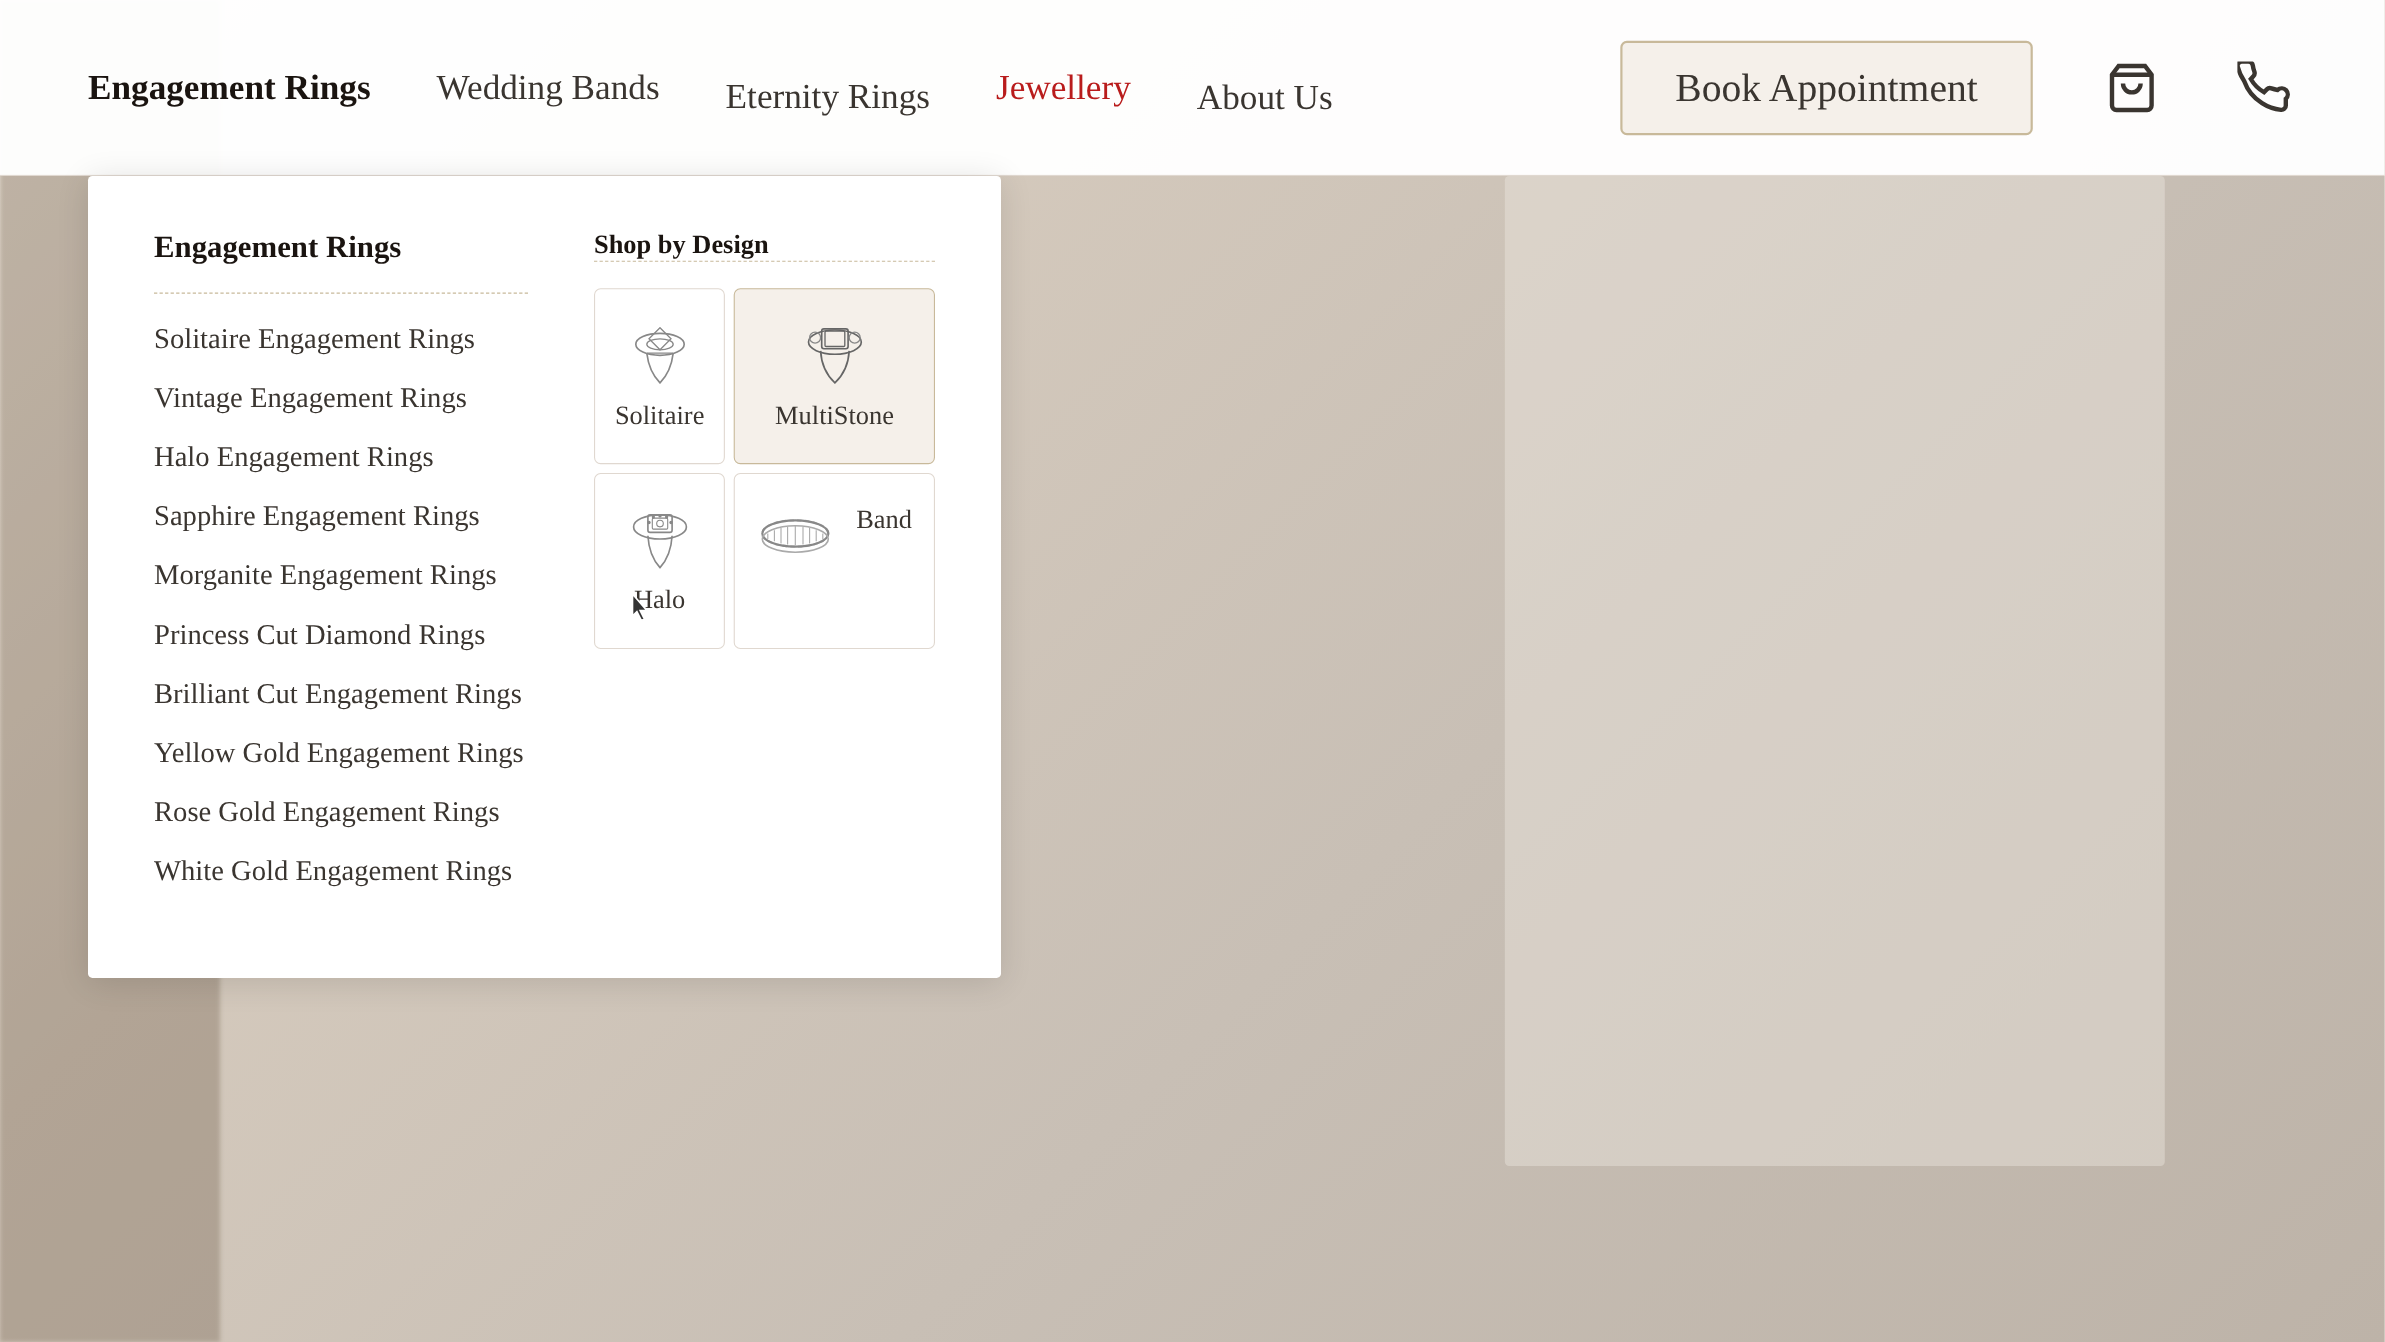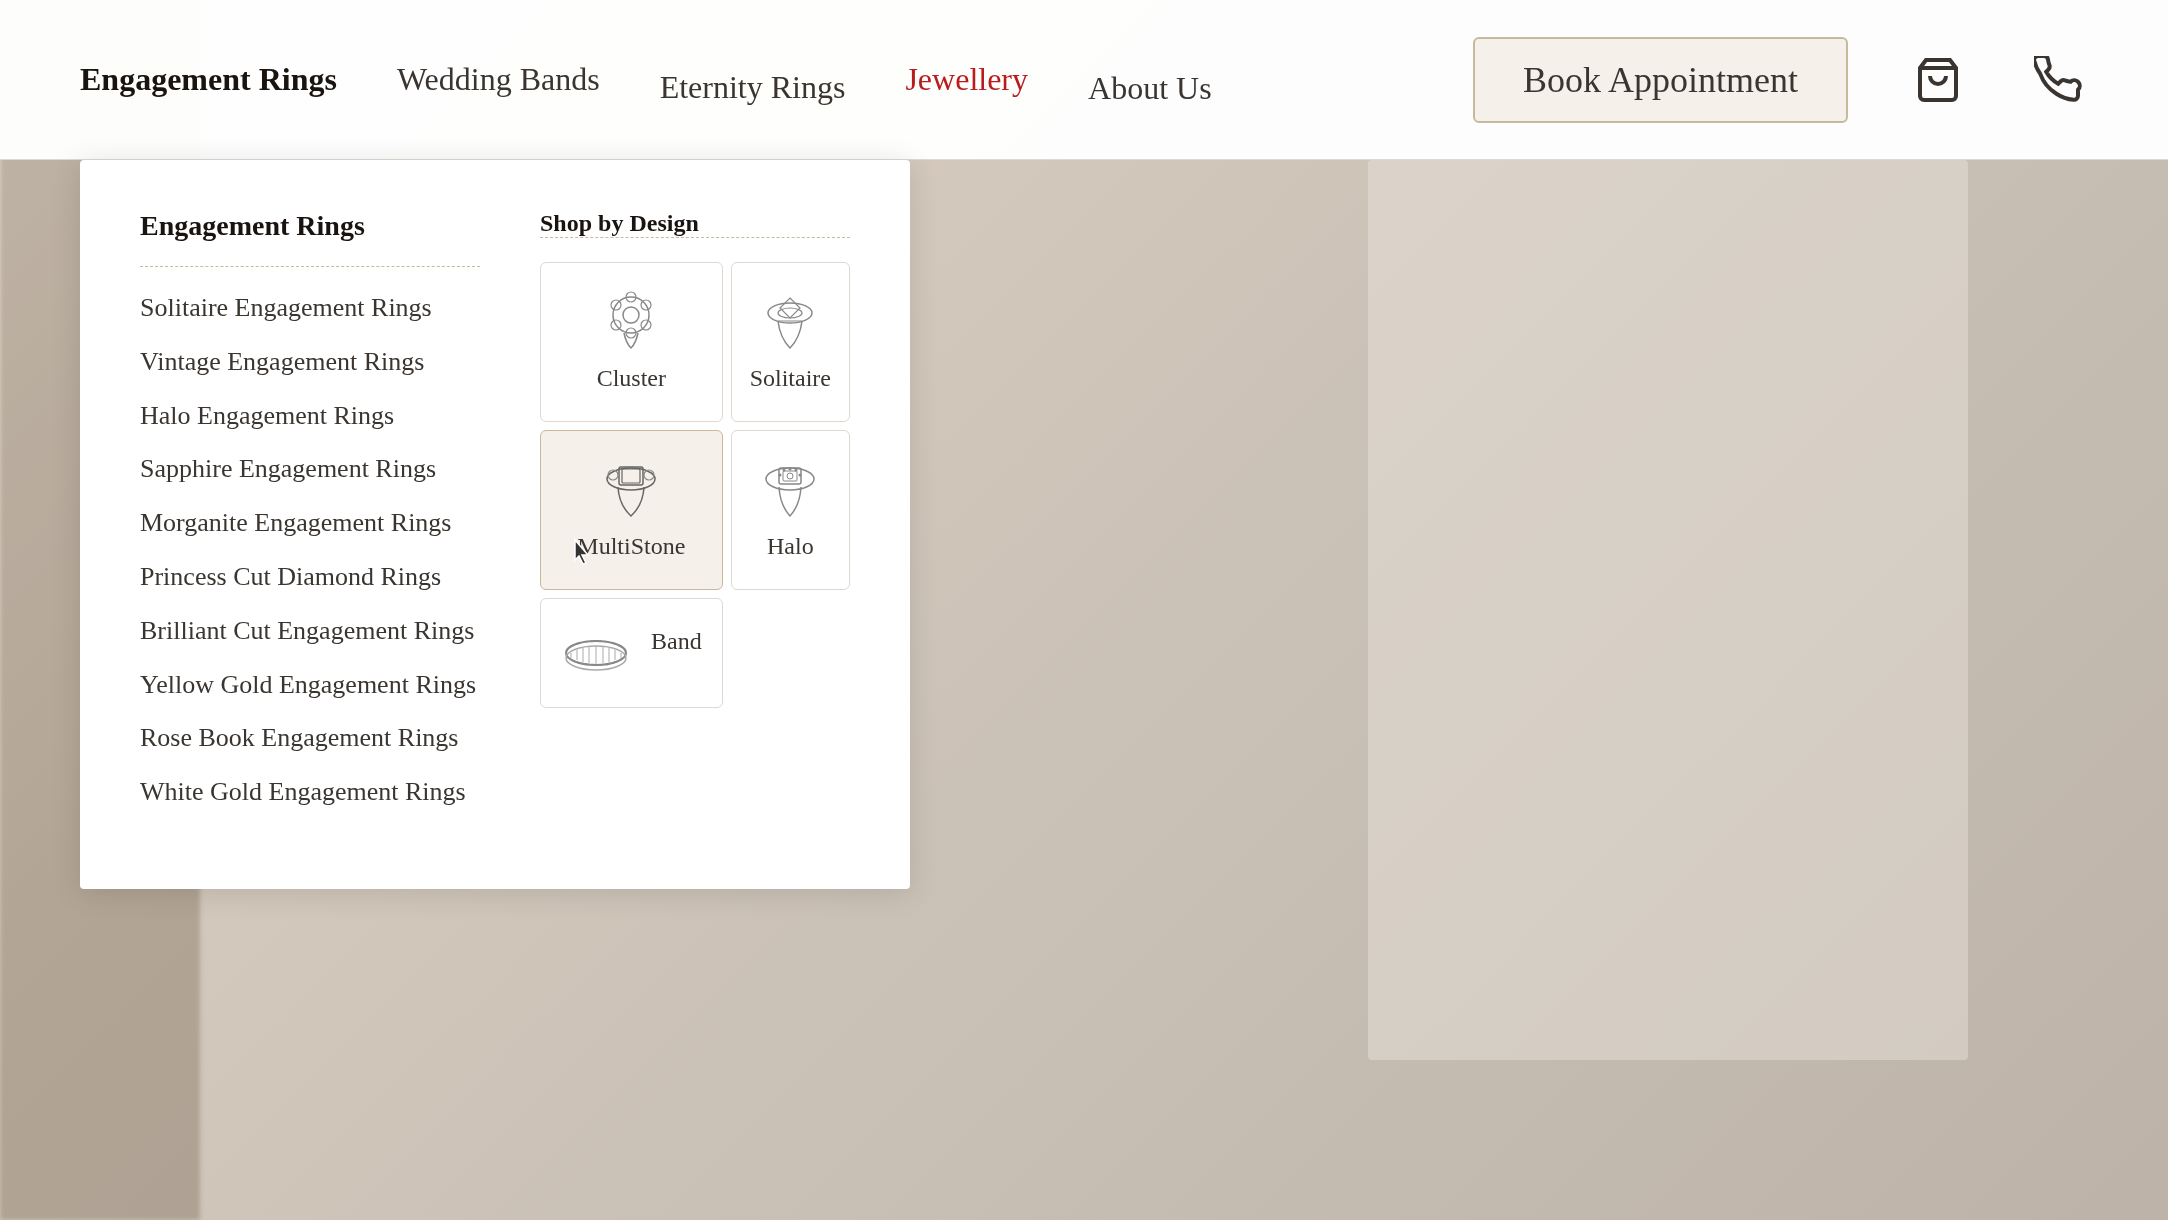--- a/index.html
+++ b/index.html
@@ -261,22 +261,6 @@
 
     <div class="design-grid">
 
-      <div class="design-card">
-        <div class="design-card-img">
-          <svg width="80" height="70" viewBox="0 0 80 70">
-            <circle cx="40" cy="32" r="18" fill="none" stroke="#888" stroke-width="1.5"></circle>
-            <circle cx="40" cy="32" r="8" fill="none" stroke="#888" stroke-width="1.5"></circle>
-            <circle cx="40" cy="14" r="5" fill="none" stroke="#888" stroke-width="1.2"></circle>
-            <circle cx="55" cy="22" r="5" fill="none" stroke="#888" stroke-width="1.2"></circle>
-            <circle cx="55" cy="42" r="5" fill="none" stroke="#888" stroke-width="1.2"></circle>
-            <circle cx="40" cy="50" r="5" fill="none" stroke="#888" stroke-width="1.2"></circle>
-            <circle cx="25" cy="42" r="5" fill="none" stroke="#888" stroke-width="1.2"></circle>
-            <circle cx="25" cy="22" r="5" fill="none" stroke="#888" stroke-width="1.2"></circle>
-            <path d="M33 50 Q35 60 40 65 Q45 60 47 50" fill="none" stroke="#888" stroke-width="1.5"></path>
-          </svg>
-        </div>
-        <span class="design-card-label">Cluster</span>
-      </div>
 
       <div class="design-card">
         <div class="design-card-img">

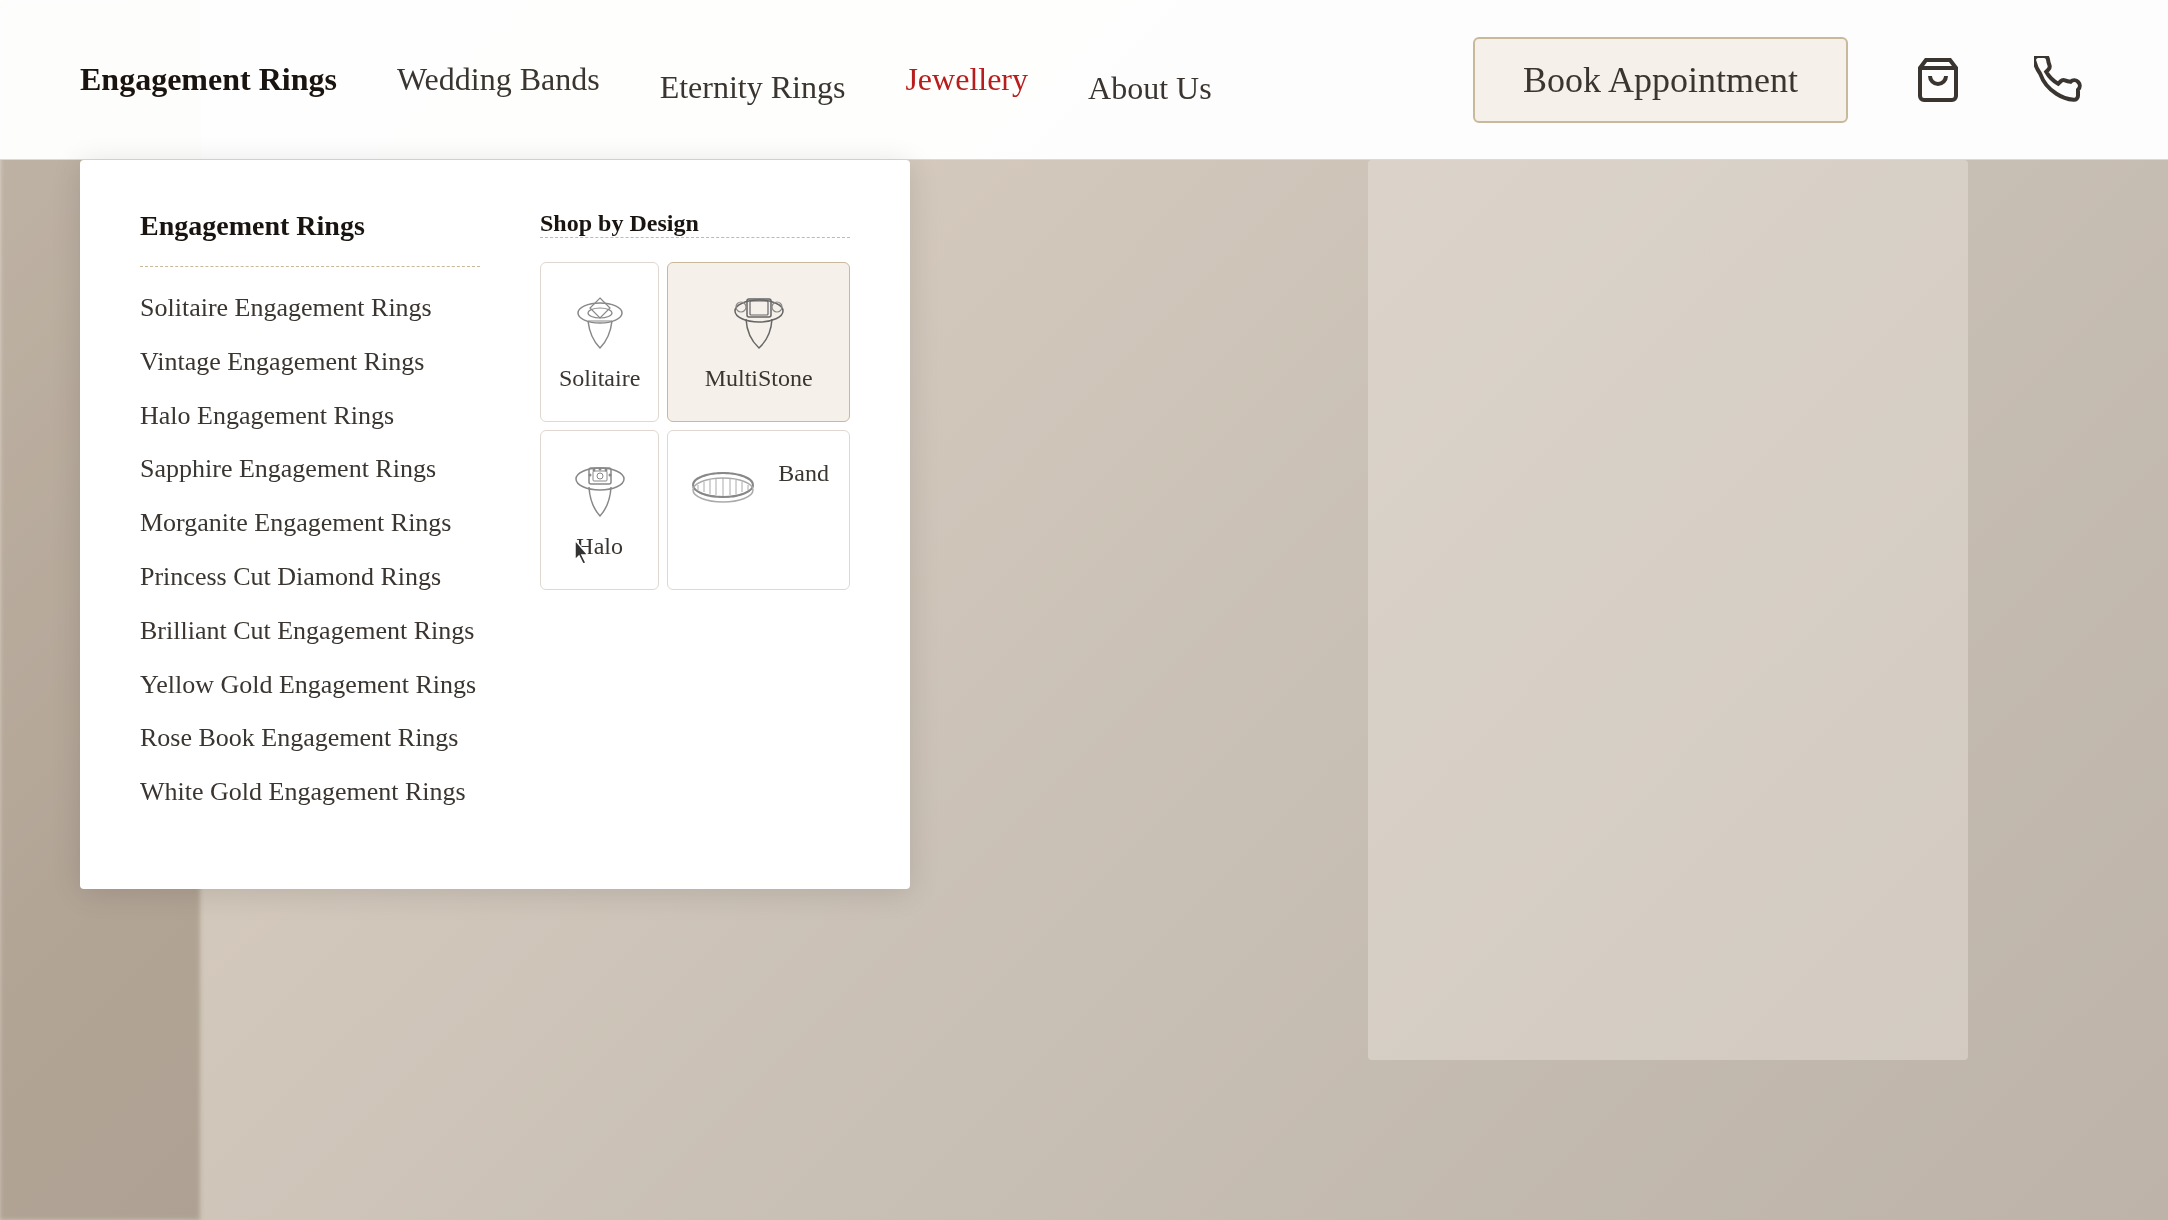--- a/index.html
+++ b/index.html
@@ -251,7 +251,7 @@
     <a class="dropdown-link">Princess Cut Diamond Rings</a>
     <a class="dropdown-link">Brilliant Cut Engagement Rings</a>
     <a class="dropdown-link">Yellow Gold Engagement Rings</a>
-    <a class="dropdown-link">Rose Book Engagement Rings</a>
+    <a class="dropdown-link">Rose Gold Engagement Rings</a>
     <a class="dropdown-link">White Gold Engagement Rings</a>
   </div>
 

